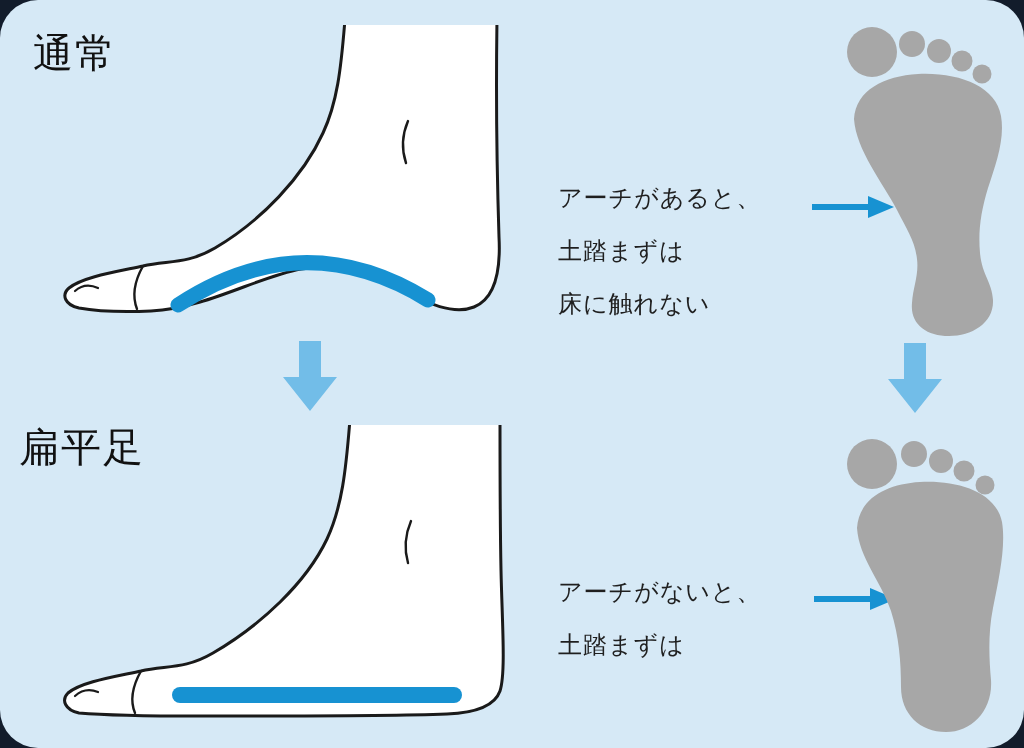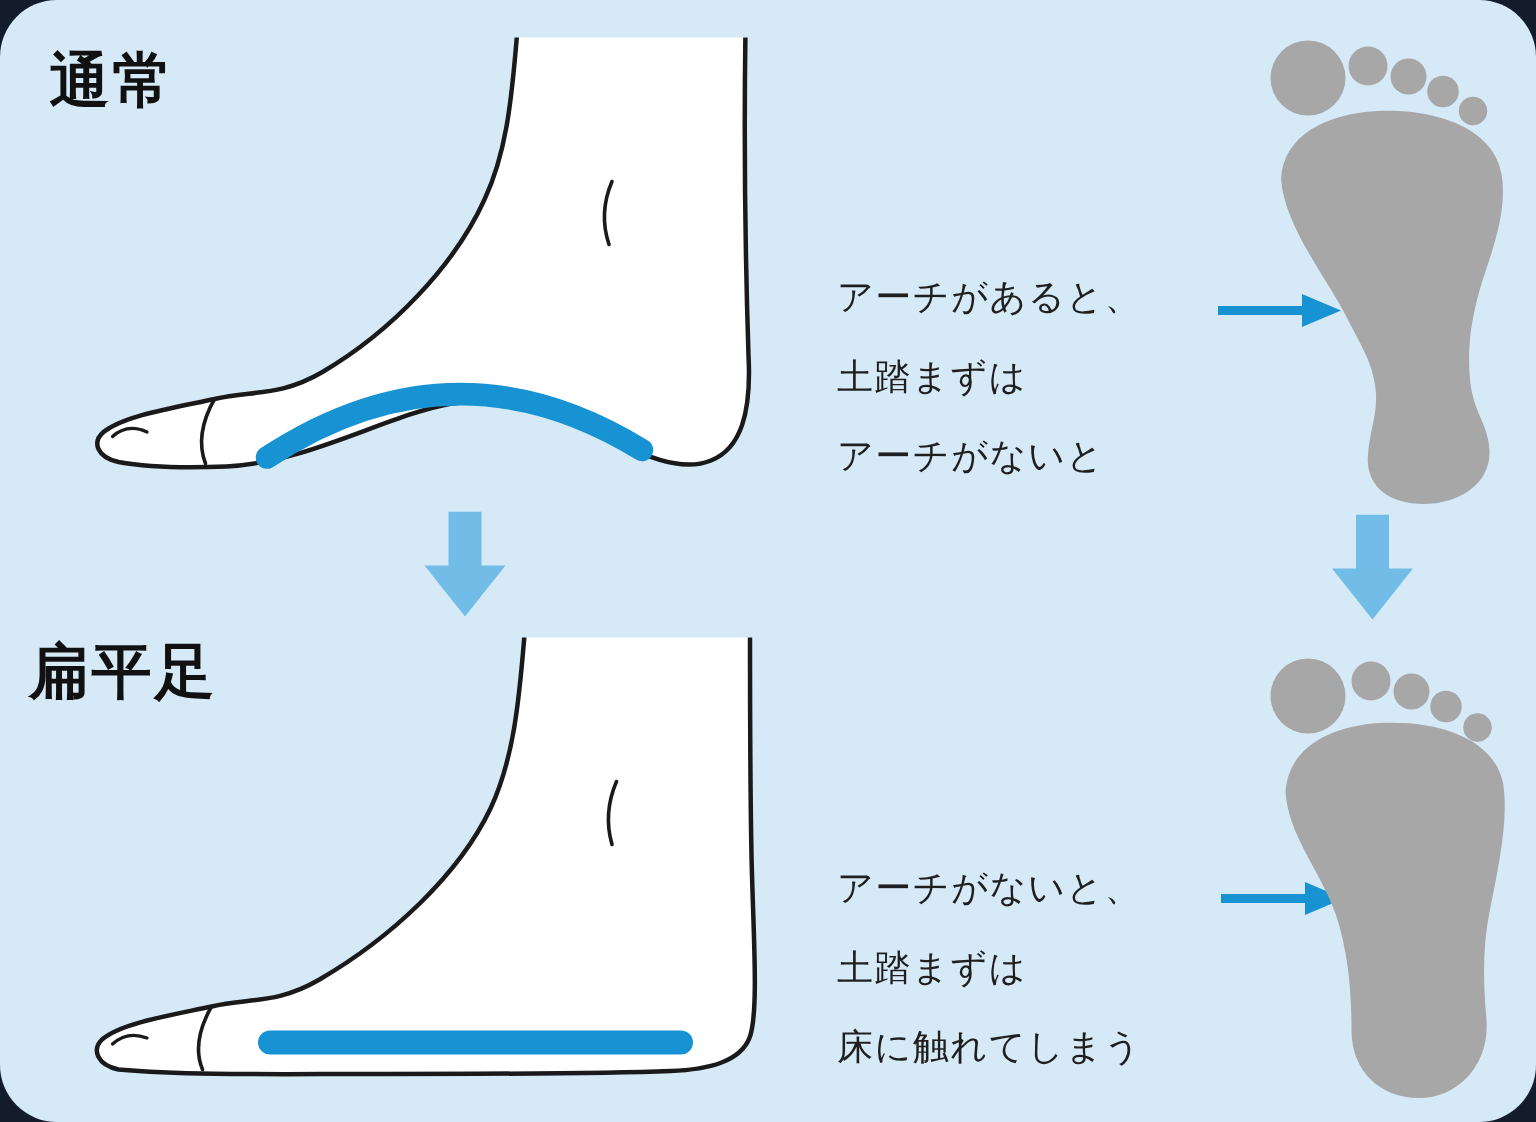--- a/index.html
+++ b/index.html
@@ -18,7 +18,7 @@
   .abs{position:absolute;}
   .section-label{
     font-size:40px;
-    font-weight:700;
+    font-weight:400;
     color:#111111;
     letter-spacing:2px;
   }

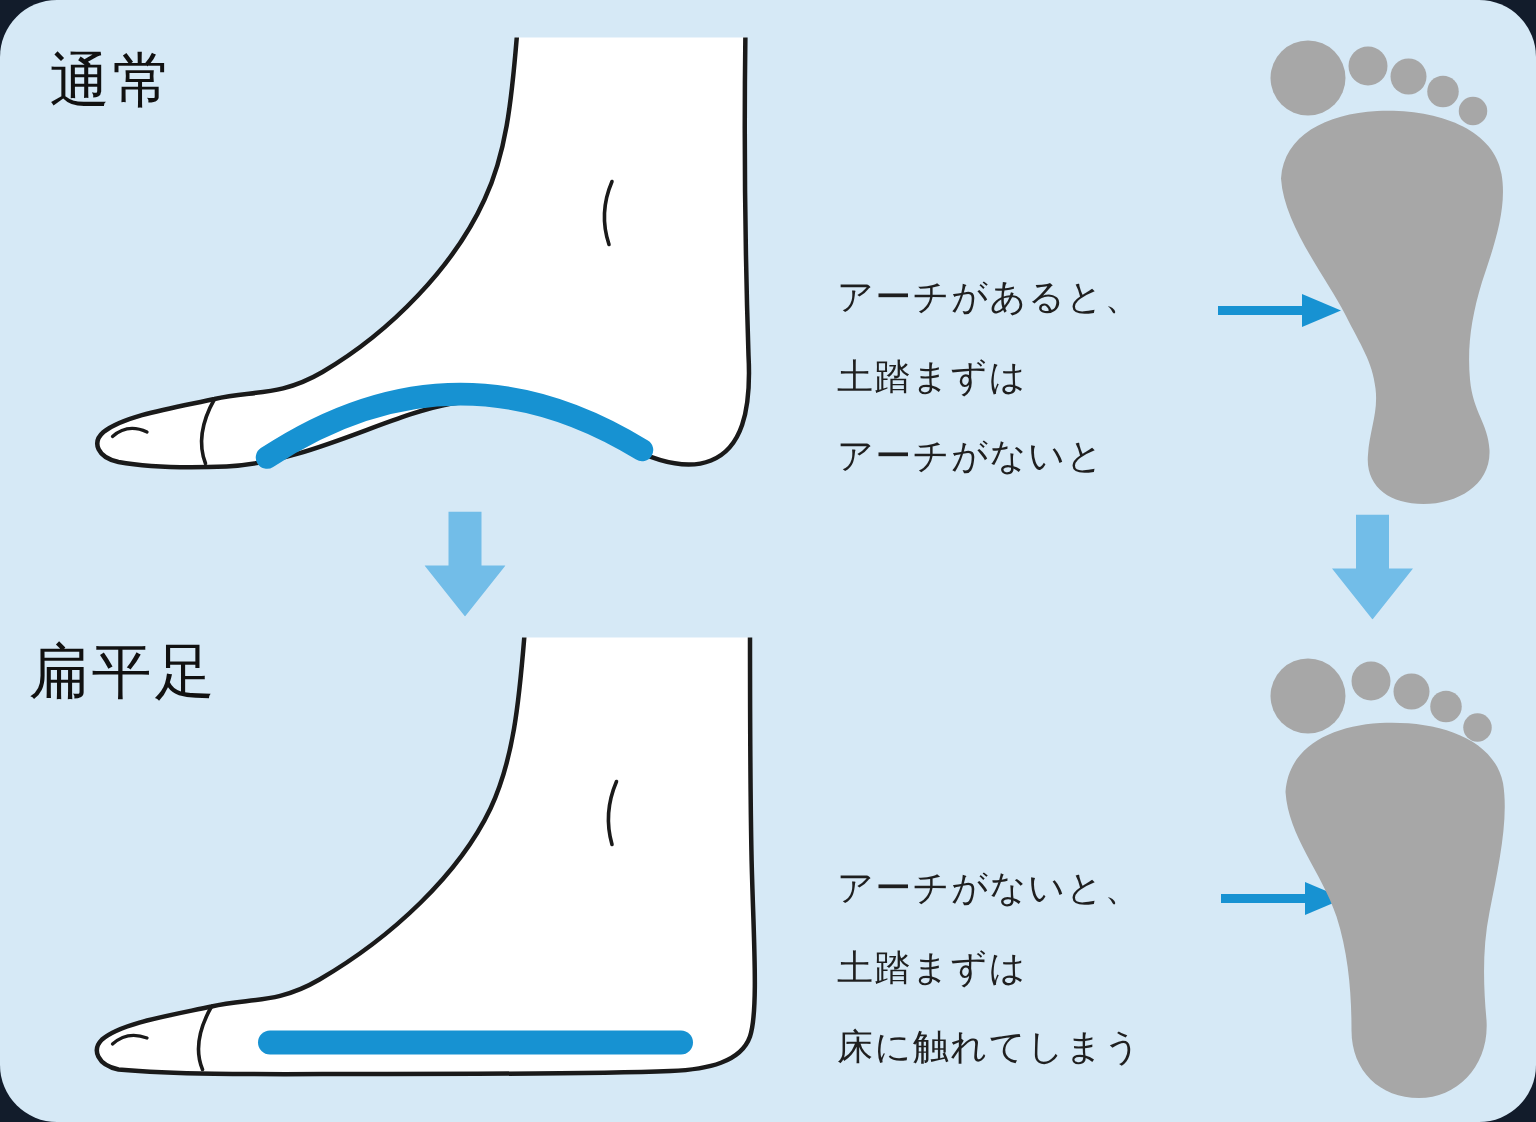--- a/index.html
+++ b/index.html
@@ -62,7 +62,7 @@
     <div class="abs annotation" style="left:558px;top:172px;">
       <div>アーチがあると、</div>
       <div>土踏まずは</div>
-      <div>アーチがないと</div>
+      <div>床に触れない</div>
     </div>
 
     <svg class="abs" style="left:810px;top:190px;" width="84" height="34" viewBox="0 0 84 34">

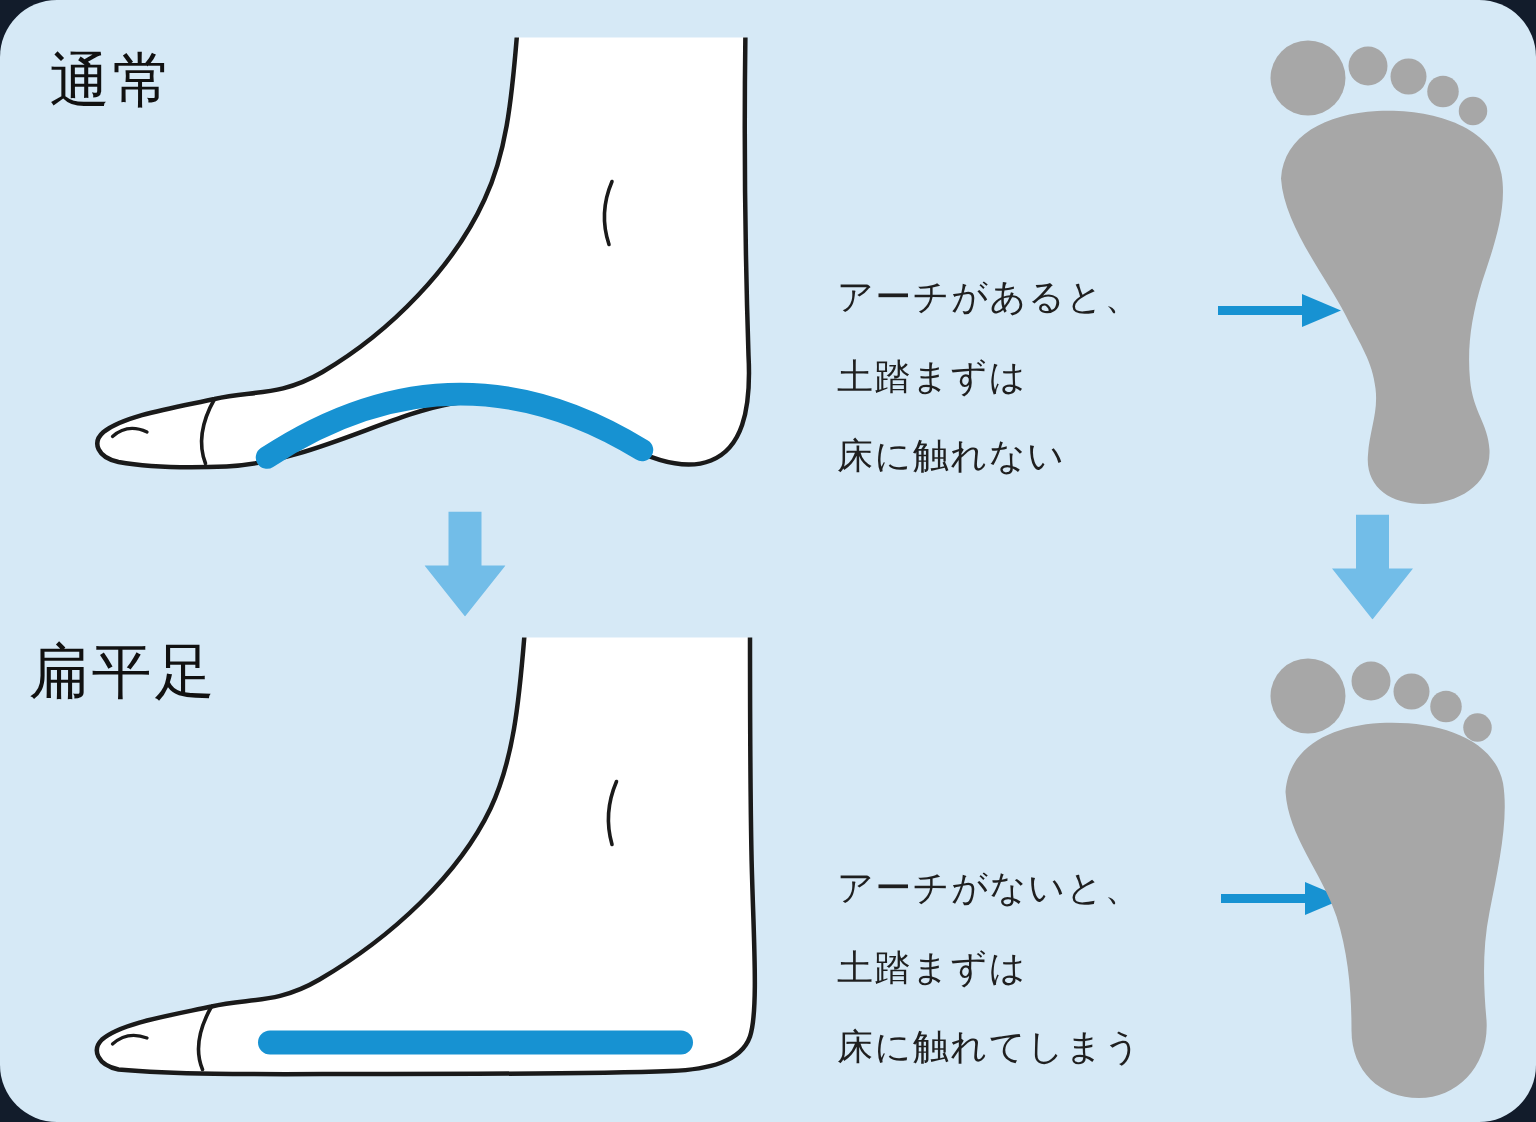--- a/index.html
+++ b/index.html
@@ -121,7 +121,6 @@
     <div class="abs annotation" style="left:558px;top:566px;">
       <div>アーチがないと、</div>
       <div>土踏まずは</div>
-      <div>床に触れてしまう</div>
     </div>
 
     <svg class="abs" style="left:812px;top:582px;" width="84" height="34" viewBox="0 0 84 34">

